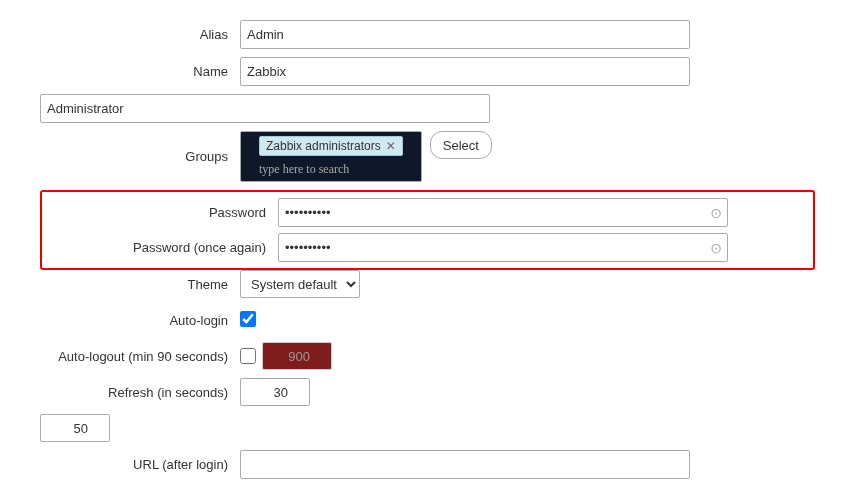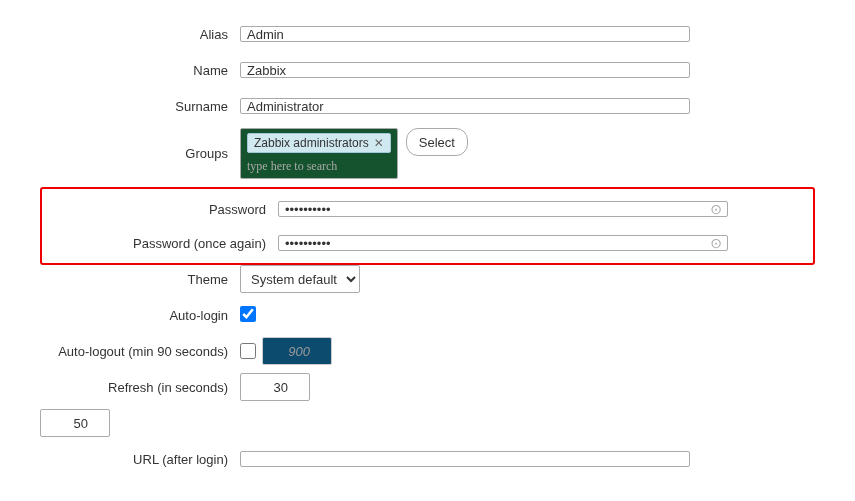--- a/index.html
+++ b/index.html
@@ -34,7 +34,7 @@
     input[type="text"],
     input[type="password"] {
       width: 100%;
-      height: 16px;
+      height: 29px;
       border: 1px solid #aaa;
       padding: 3px 6px;
       font-size: 13px;

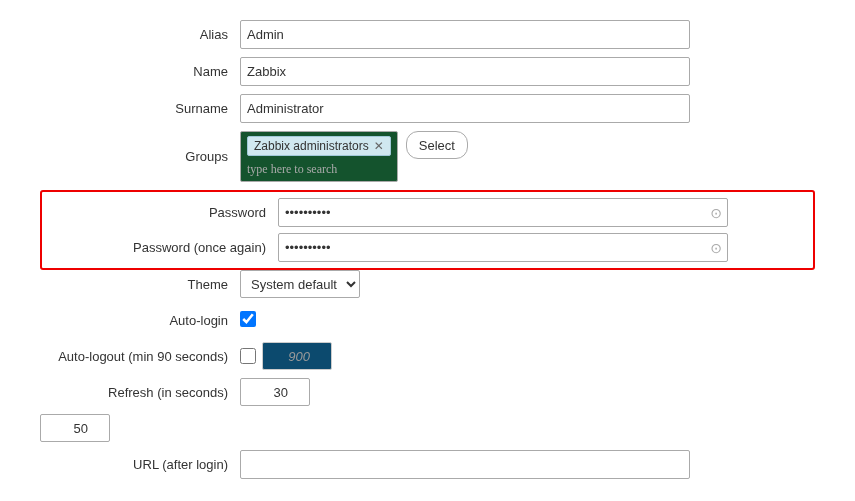--- a/index.html
+++ b/index.html
@@ -184,7 +184,6 @@
   </div>
 
   <div class="form-row">
-    <div class="form-label">Surname</div>
     <div class="form-control">
       <input type="text" value="Administrator" style="">
     </div>

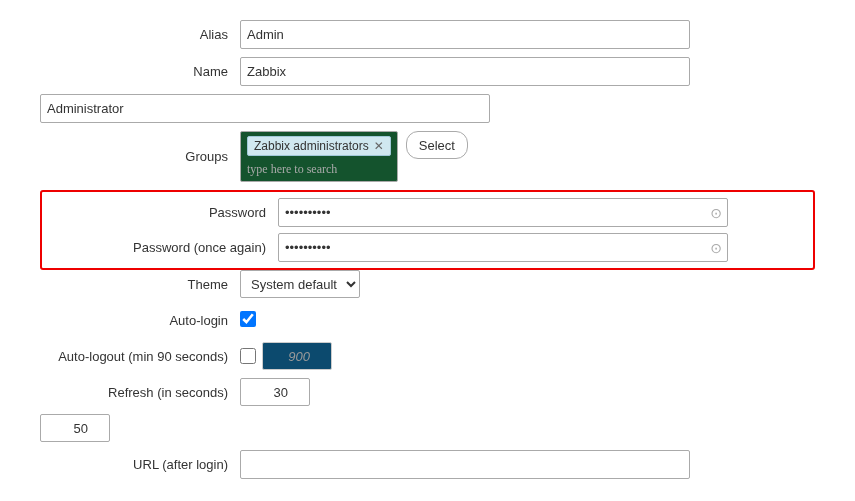--- a/index.html
+++ b/index.html
@@ -70,9 +70,9 @@
       max-width: 450px;
       border: 1px solid #aaa;
       border-radius: 2px;
-      padding: 4px 6px;
+      padding: 4px 18px;
       min-height: 50px;
-      background: #14532d;
+      background: #0f172a;
     }
     .tag-item {
       display: inline-flex;

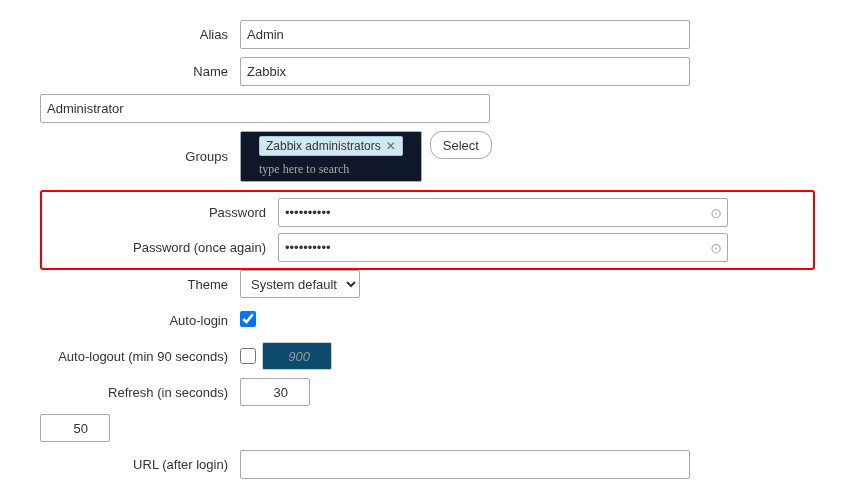--- a/index.html
+++ b/index.html
@@ -135,10 +135,9 @@
       text-align: right;
     }
     input[type="number"].disabled-input {
-      background: #0c4a6e;
+      background: #7f1d1d;
       color: #999;
       border-color: #ccc;
-      font-style: italic;
     }
     .autologout-row {
       display: flex;

